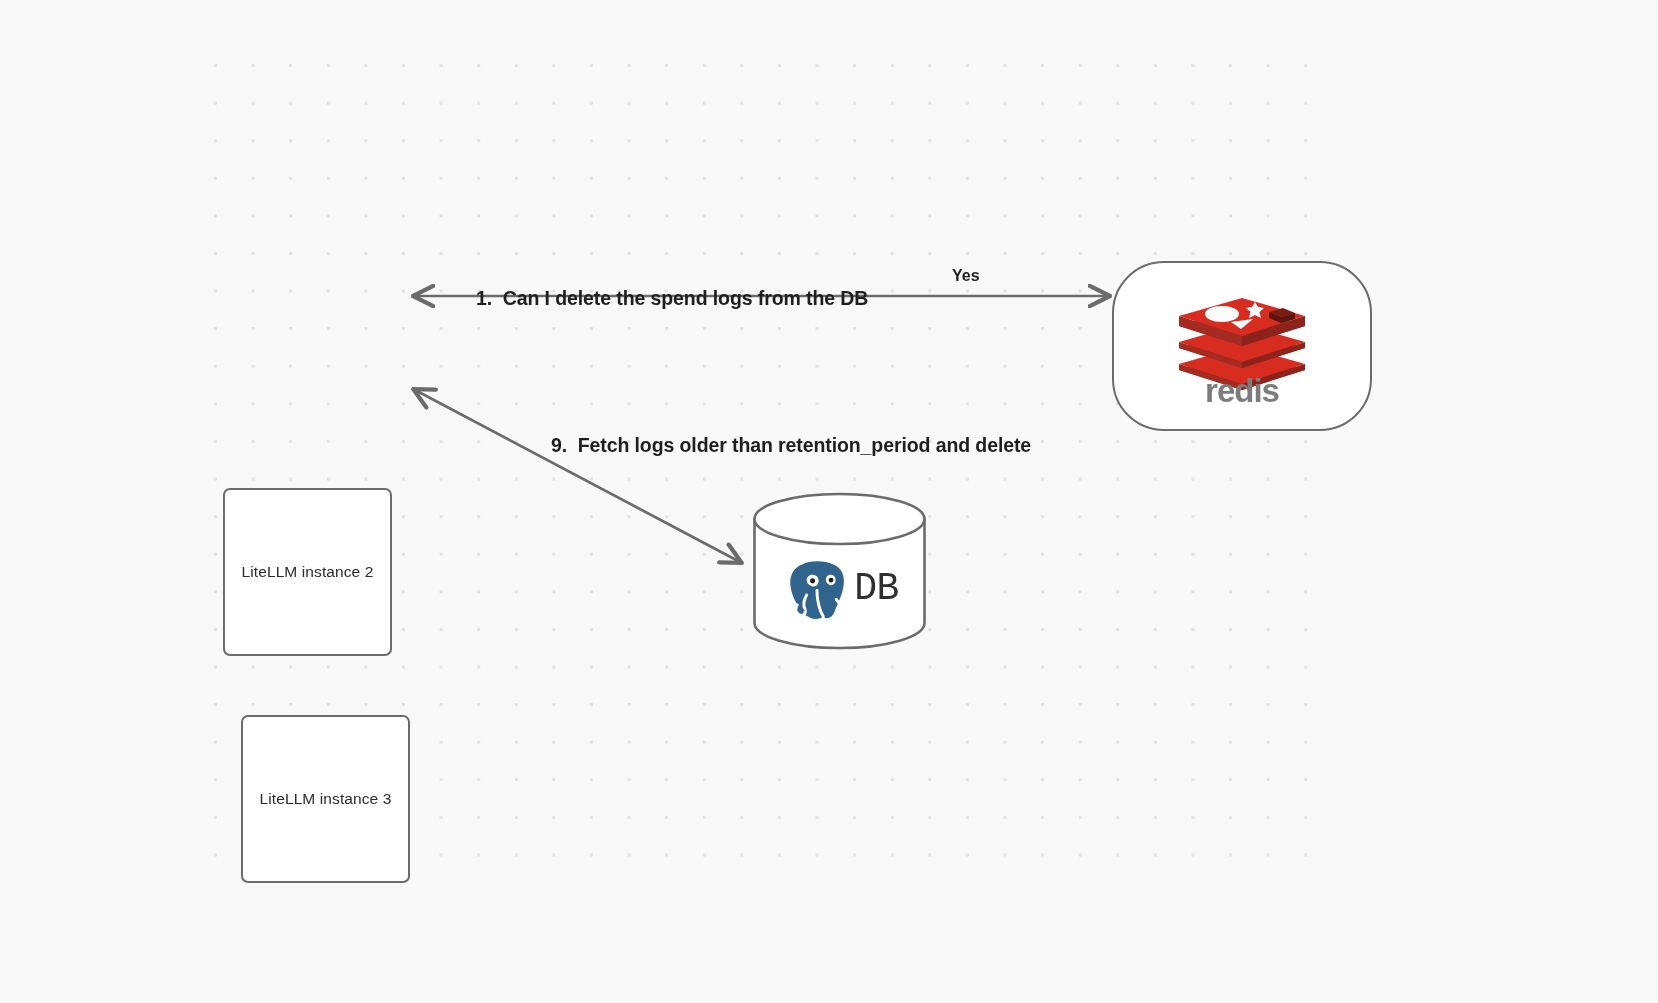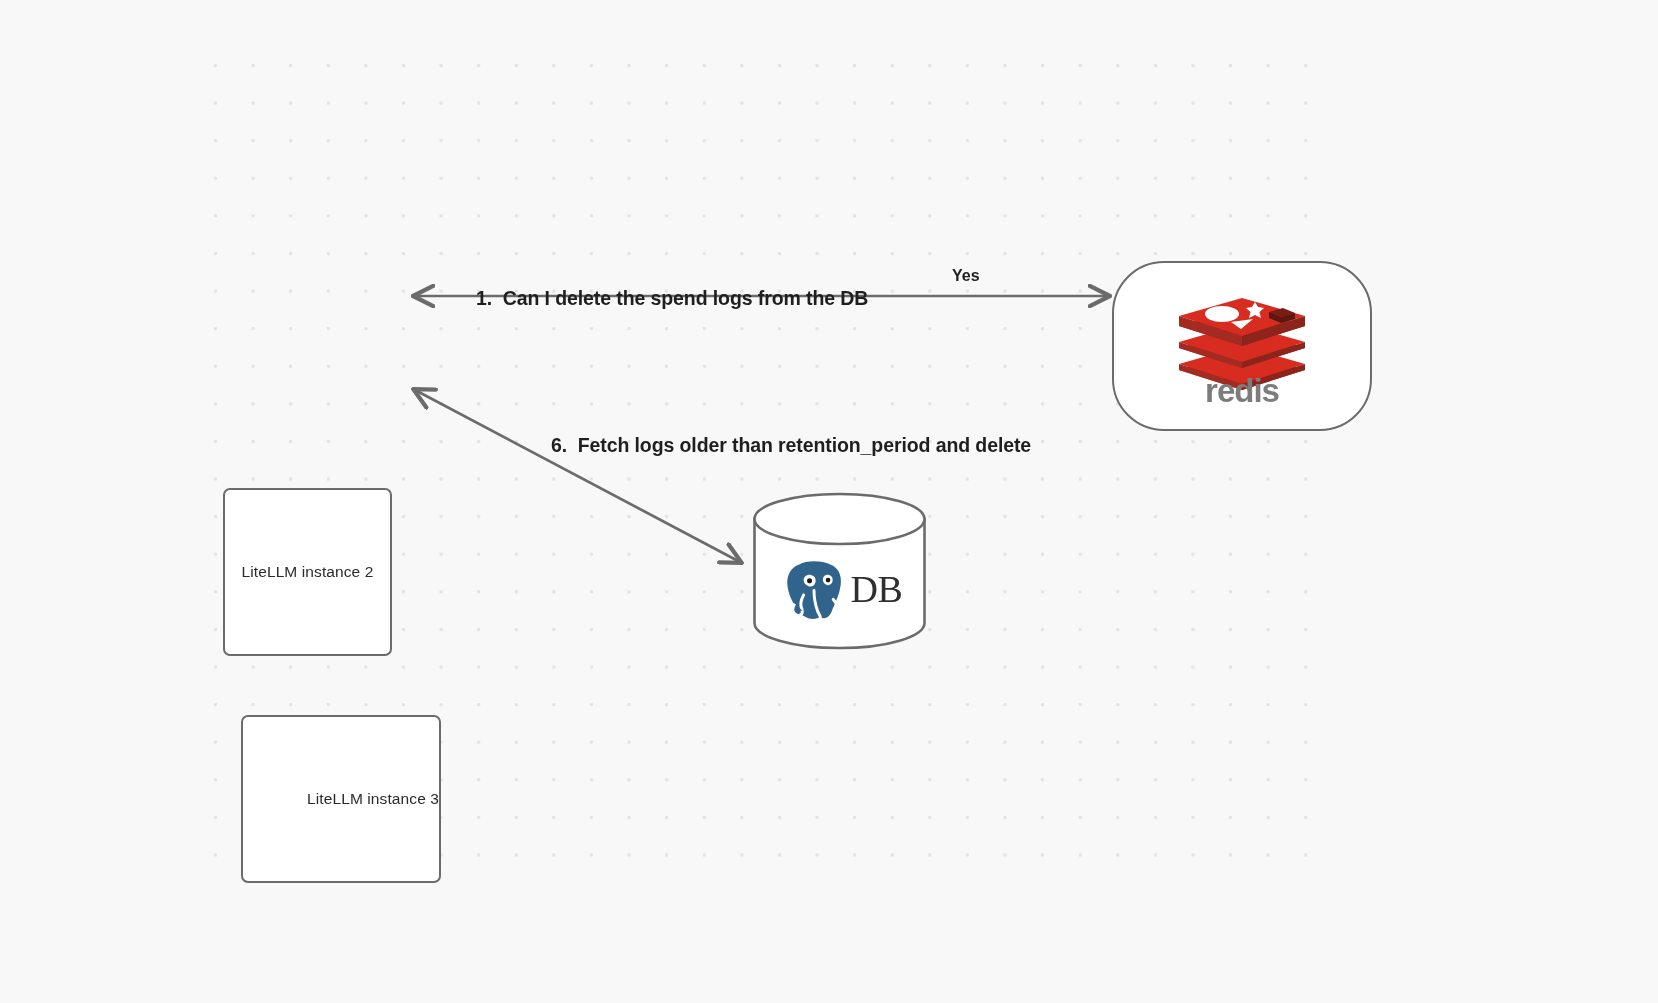--- a/index.html
+++ b/index.html
@@ -165,7 +165,7 @@
 
   <div class="edge-label" id="edge-label-1-answer">Yes</div>
 
-  <div class="edge-label" id="edge-label-2">6.  Fetch logs older than retention_period and delete</div>
+  <div class="edge-label" id="edge-label-2">9.  Fetch logs older than retention_period and delete</div>
 
 
   <div class="node-box" id="node-instance-2">

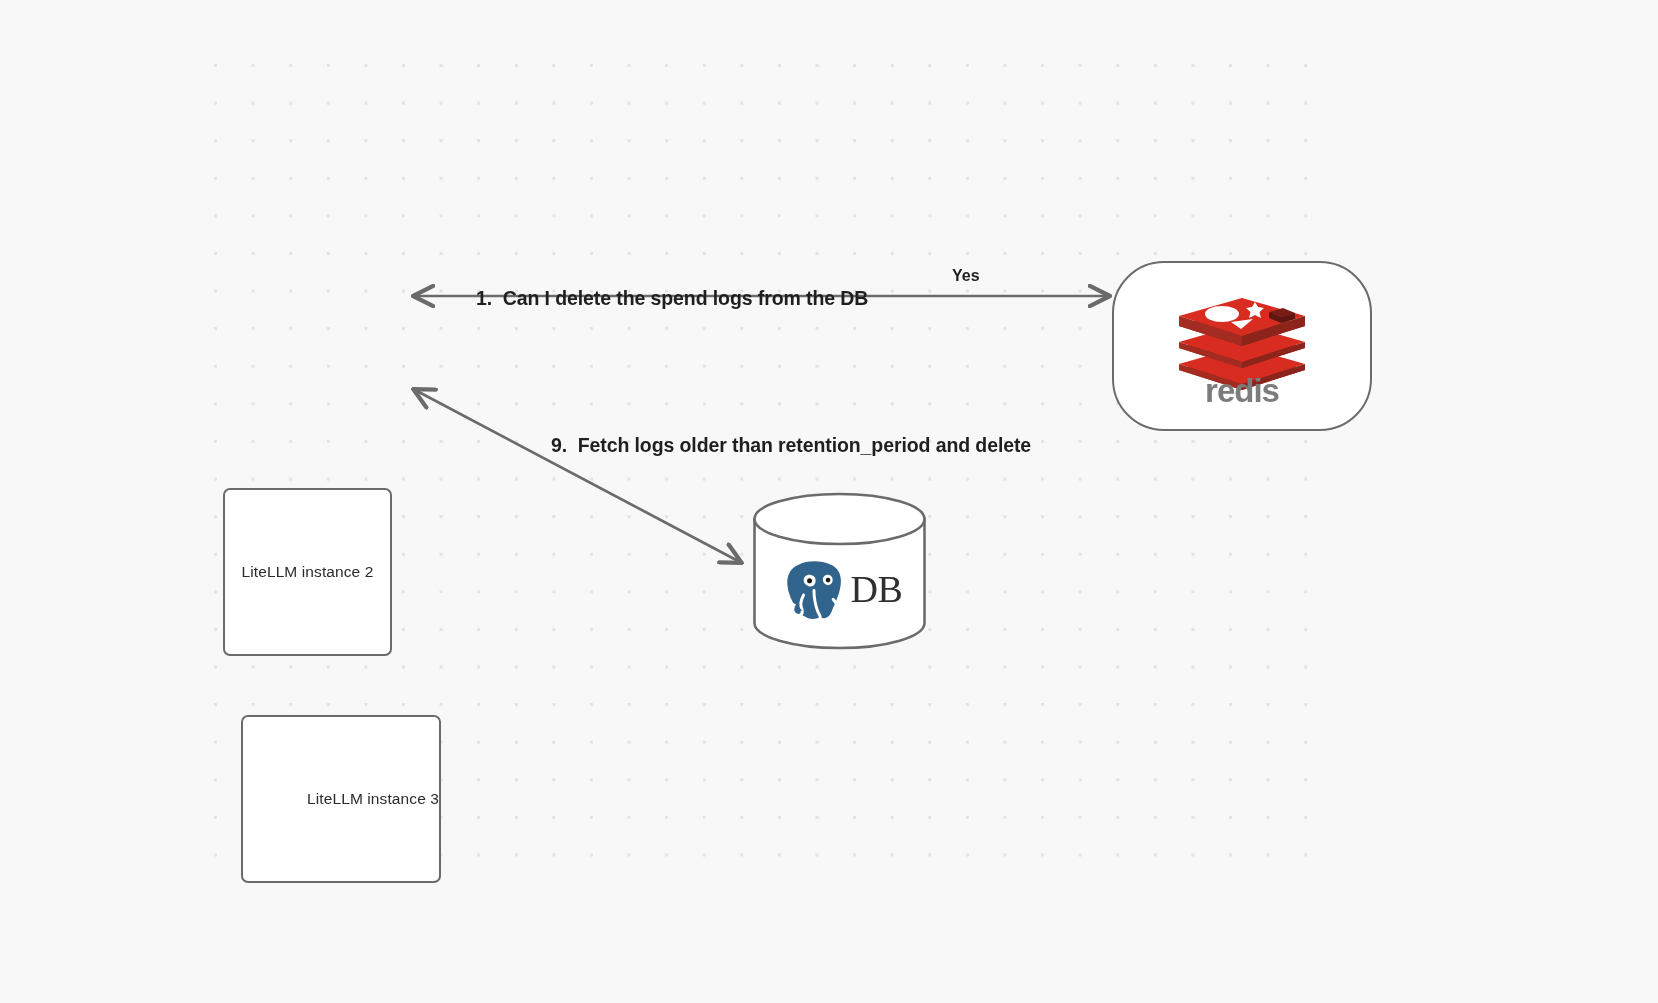--- a/index.html
+++ b/index.html
@@ -97,7 +97,7 @@
   #db-text {
     font-size: 38px;
     color: #2f2f2f;
-    font-family: Liberation Serif, serif;
+    font-family: Liberation Mono, monospace;
     letter-spacing: -0.5px;
     line-height: 1;
     margin-left: -2px;

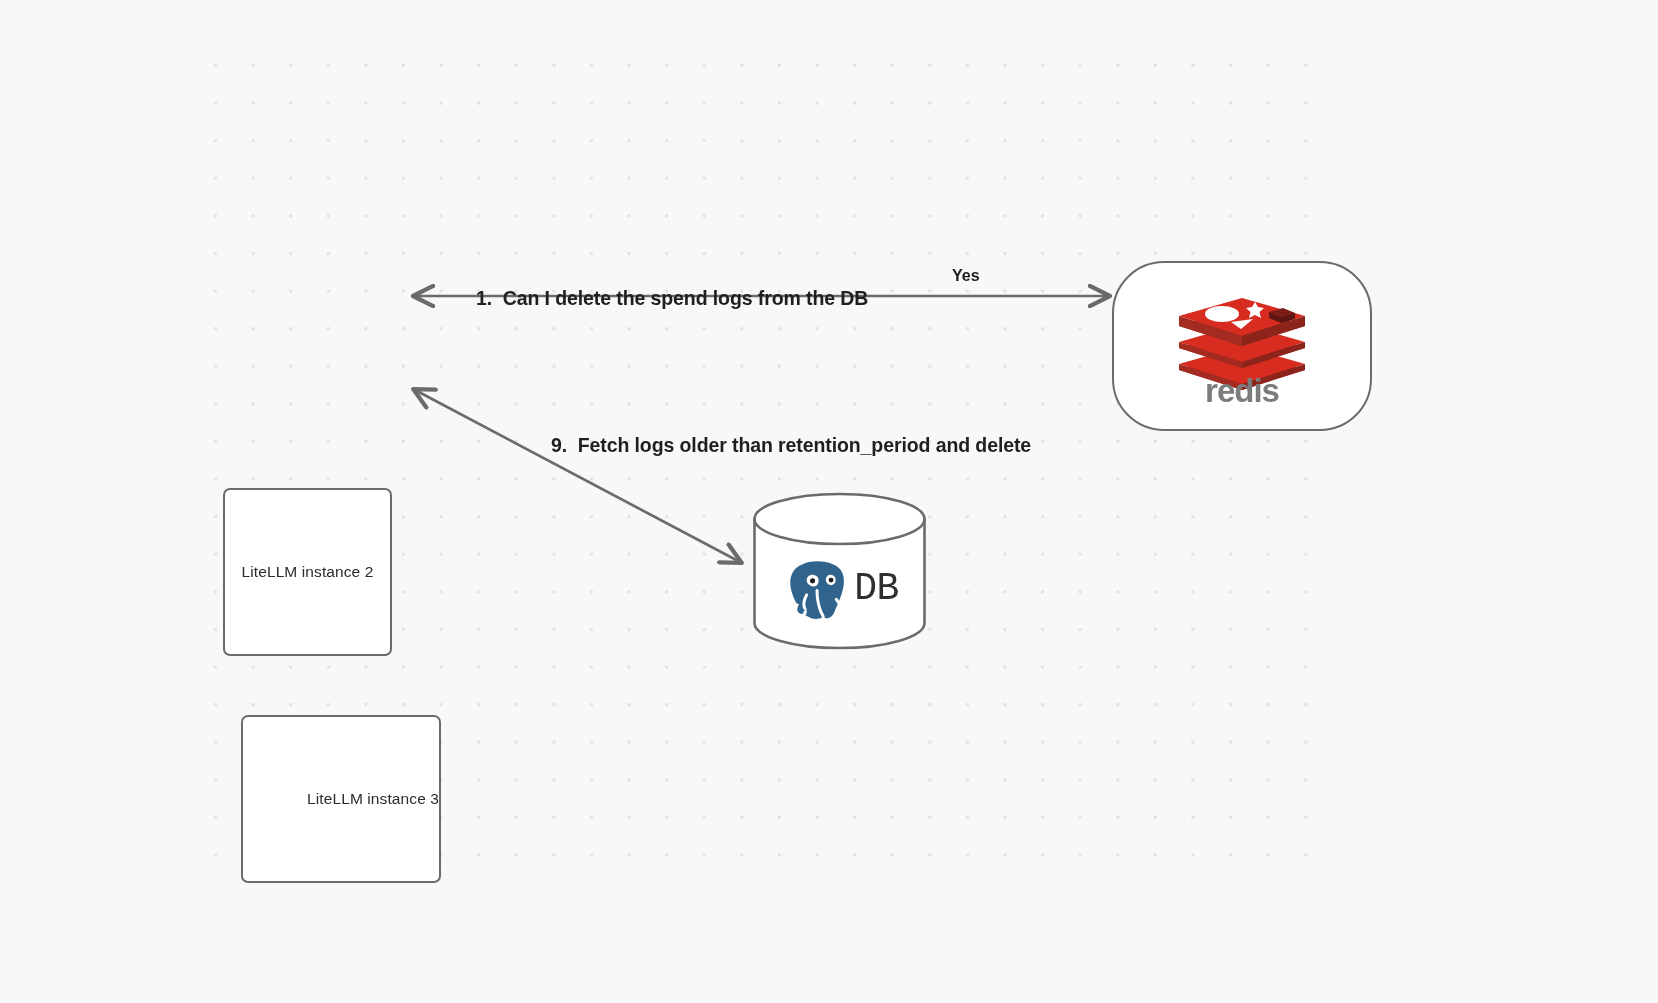--- a/index.html
+++ b/index.html
@@ -54,7 +54,7 @@
 
   #node-instance-1 { left: 241px; top: 261px; width: 169px; height: 168px; }
   #node-instance-2 { left: 223px; top: 488px; width: 169px; height: 168px; }
-  #node-instance-3 { left: 241px; top: 715px; width: 200px; height: 168px; justify-content: flex-end; }
+  #node-instance-3 { left: 241px; top: 715px; width: 169px; height: 168px; }
 
   
   #node-redis {

